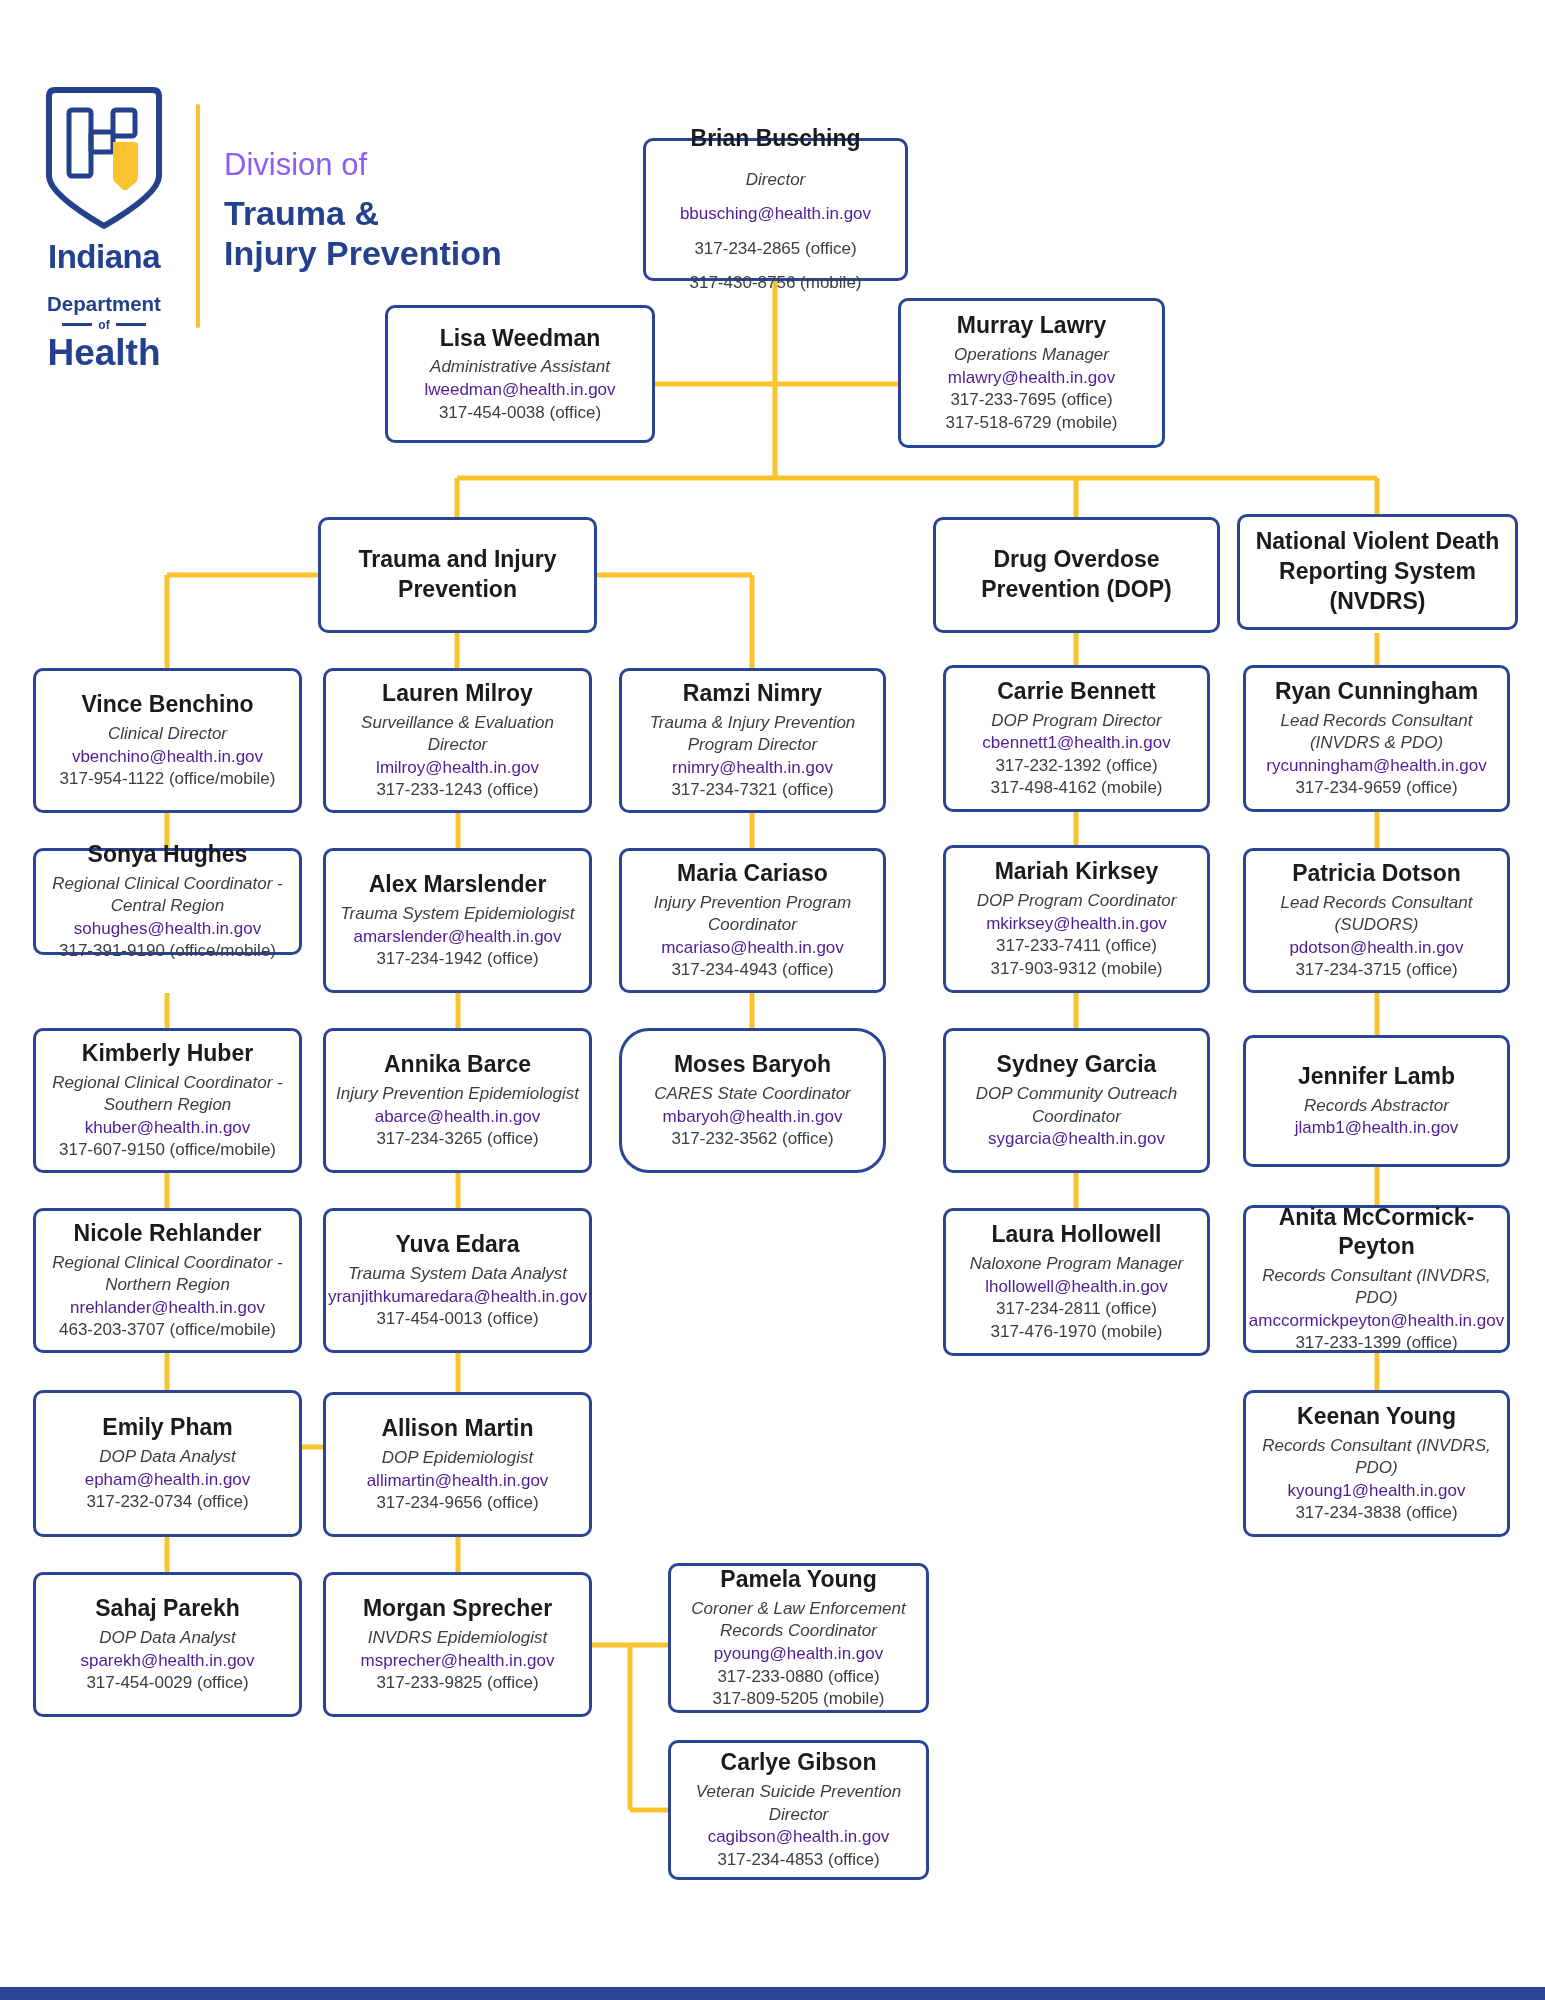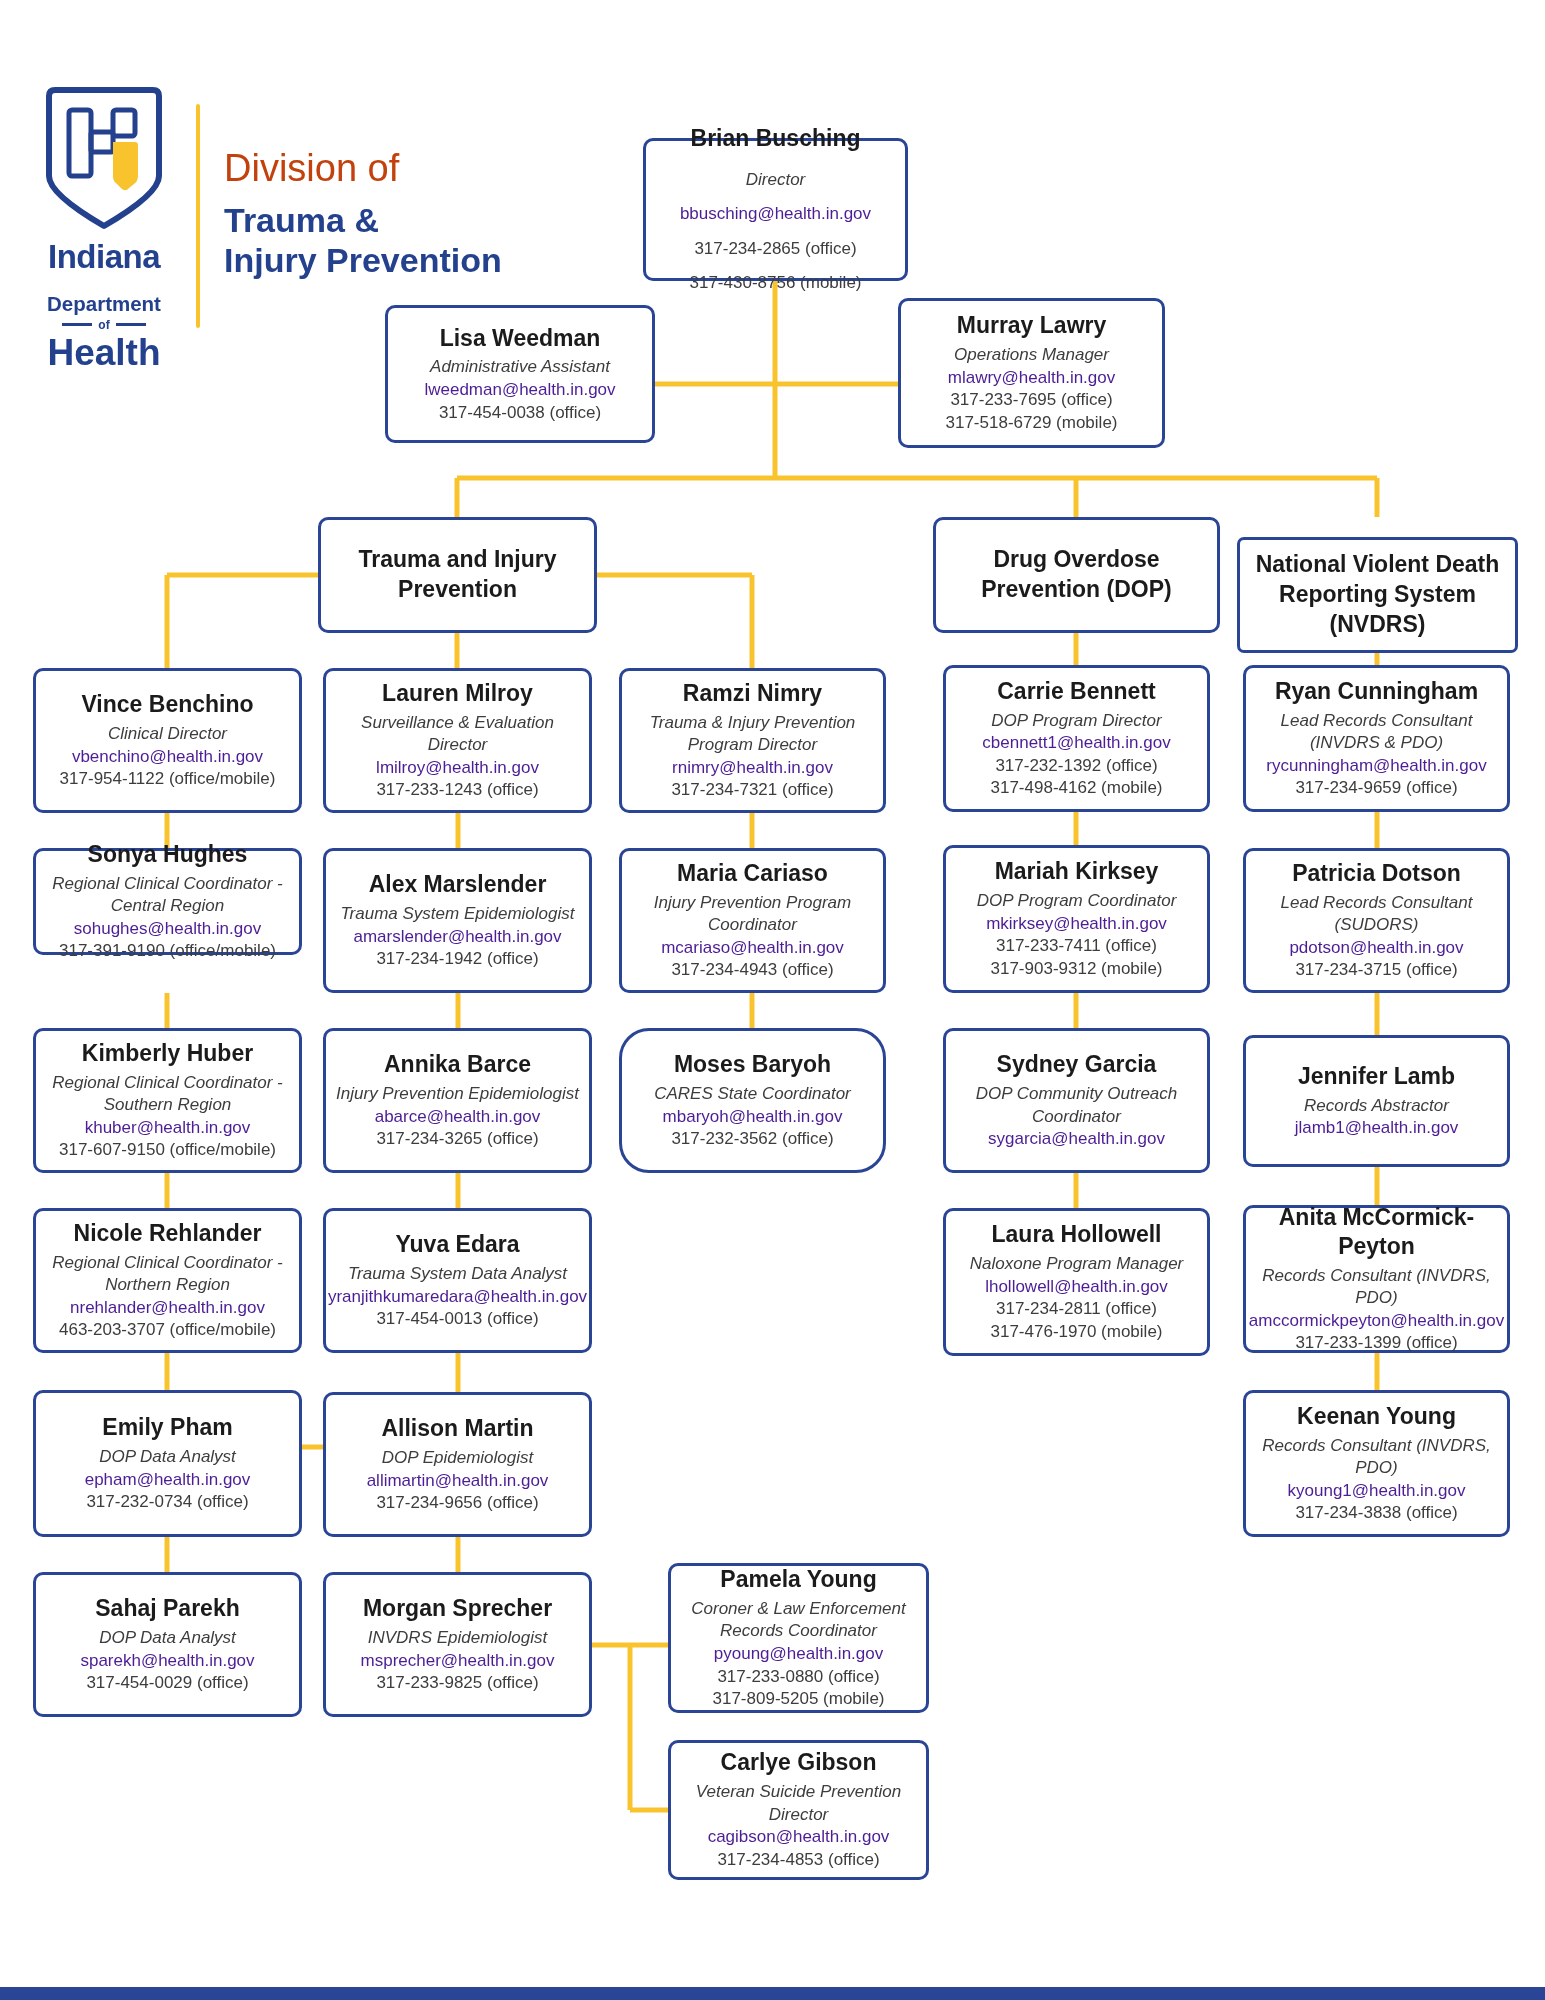--- a/index.html
+++ b/index.html
@@ -22,7 +22,7 @@
 
   
   .title { position:absolute; left:224px; top:147px; }
-  .t1 { font-size:38px; font-weight:400; color:#c2410c; margin-bottom:10px; }
+  .t1 { font-size:31px; font-weight:400; color:#8b5cf6; margin-bottom:10px; }
   .t2 { font-size:34px; font-weight:800; color:#24418E; line-height:1.18; }
 
   

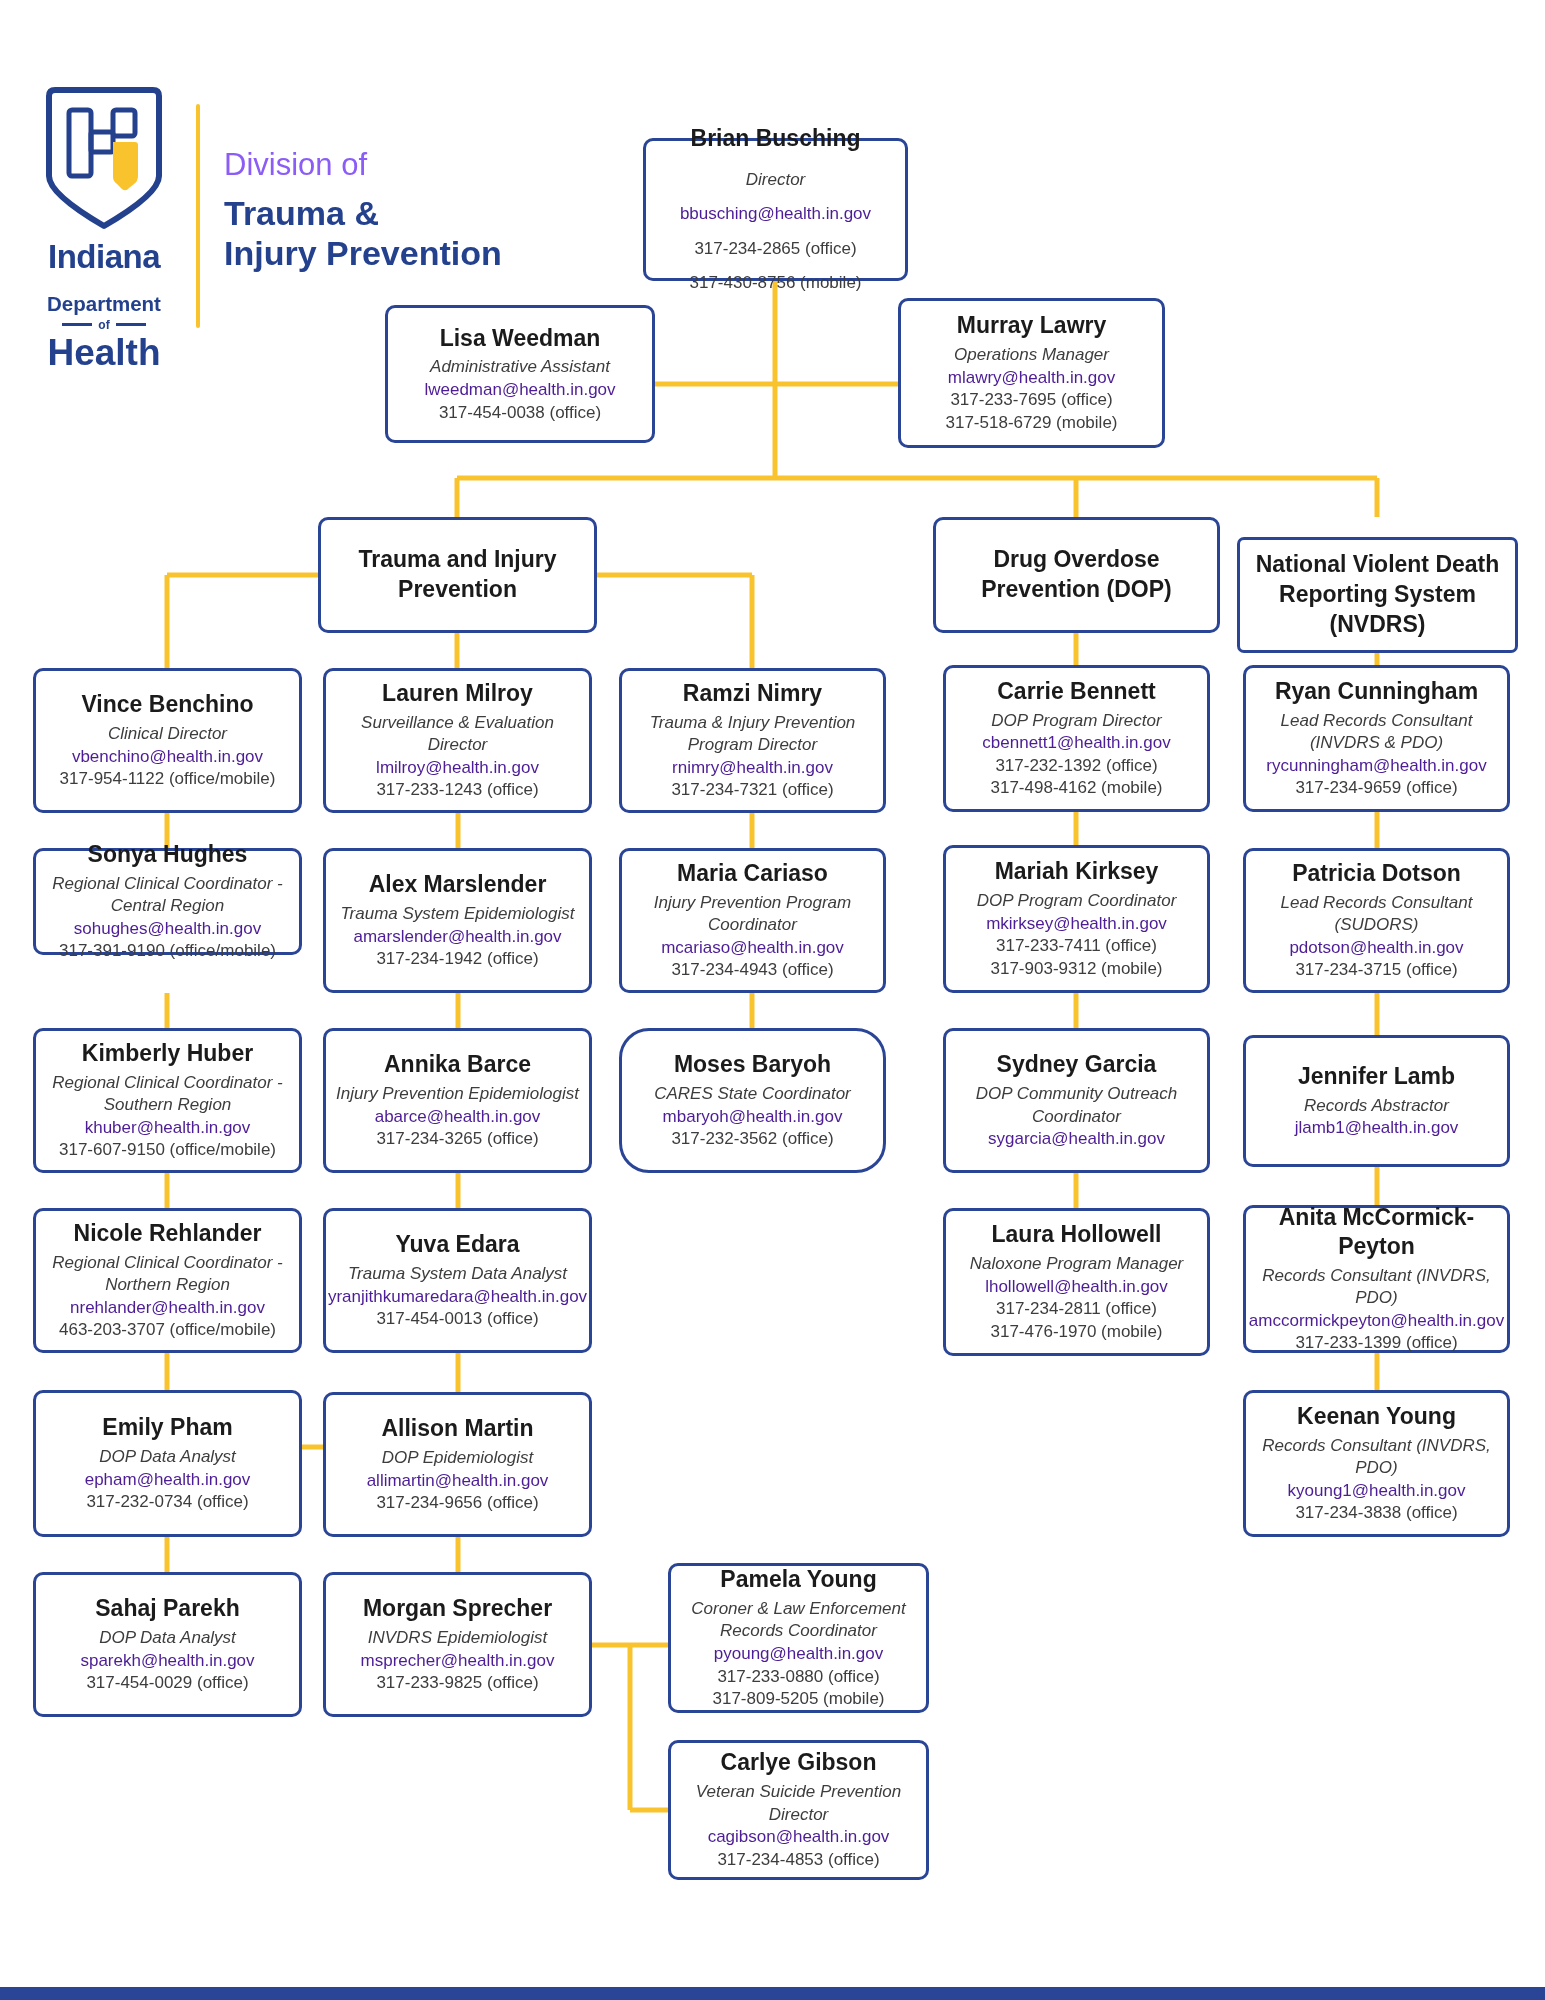--- a/index.html
+++ b/index.html
@@ -117,7 +117,7 @@
     <div class="group" style="left: 933px; top: 517px; width: 287px; height: 116px;">
     <div class="group-label">Drug Overdose Prevention (DOP)</div>
   </div>
-    <div class="group" style="left: 1237px; top: 537px; width: 281px; height: 116px; border-radius: 7px;">
+    <div class="group" style="left: 1237px; top: 514px; width: 281px; height: 116px;">
     <div class="group-label">National Violent Death Reporting System (NVDRS)</div>
   </div>
     <div class="person" style="left: 643px; top: 138px; width: 265px; height: 143px; gap: 12px;">

